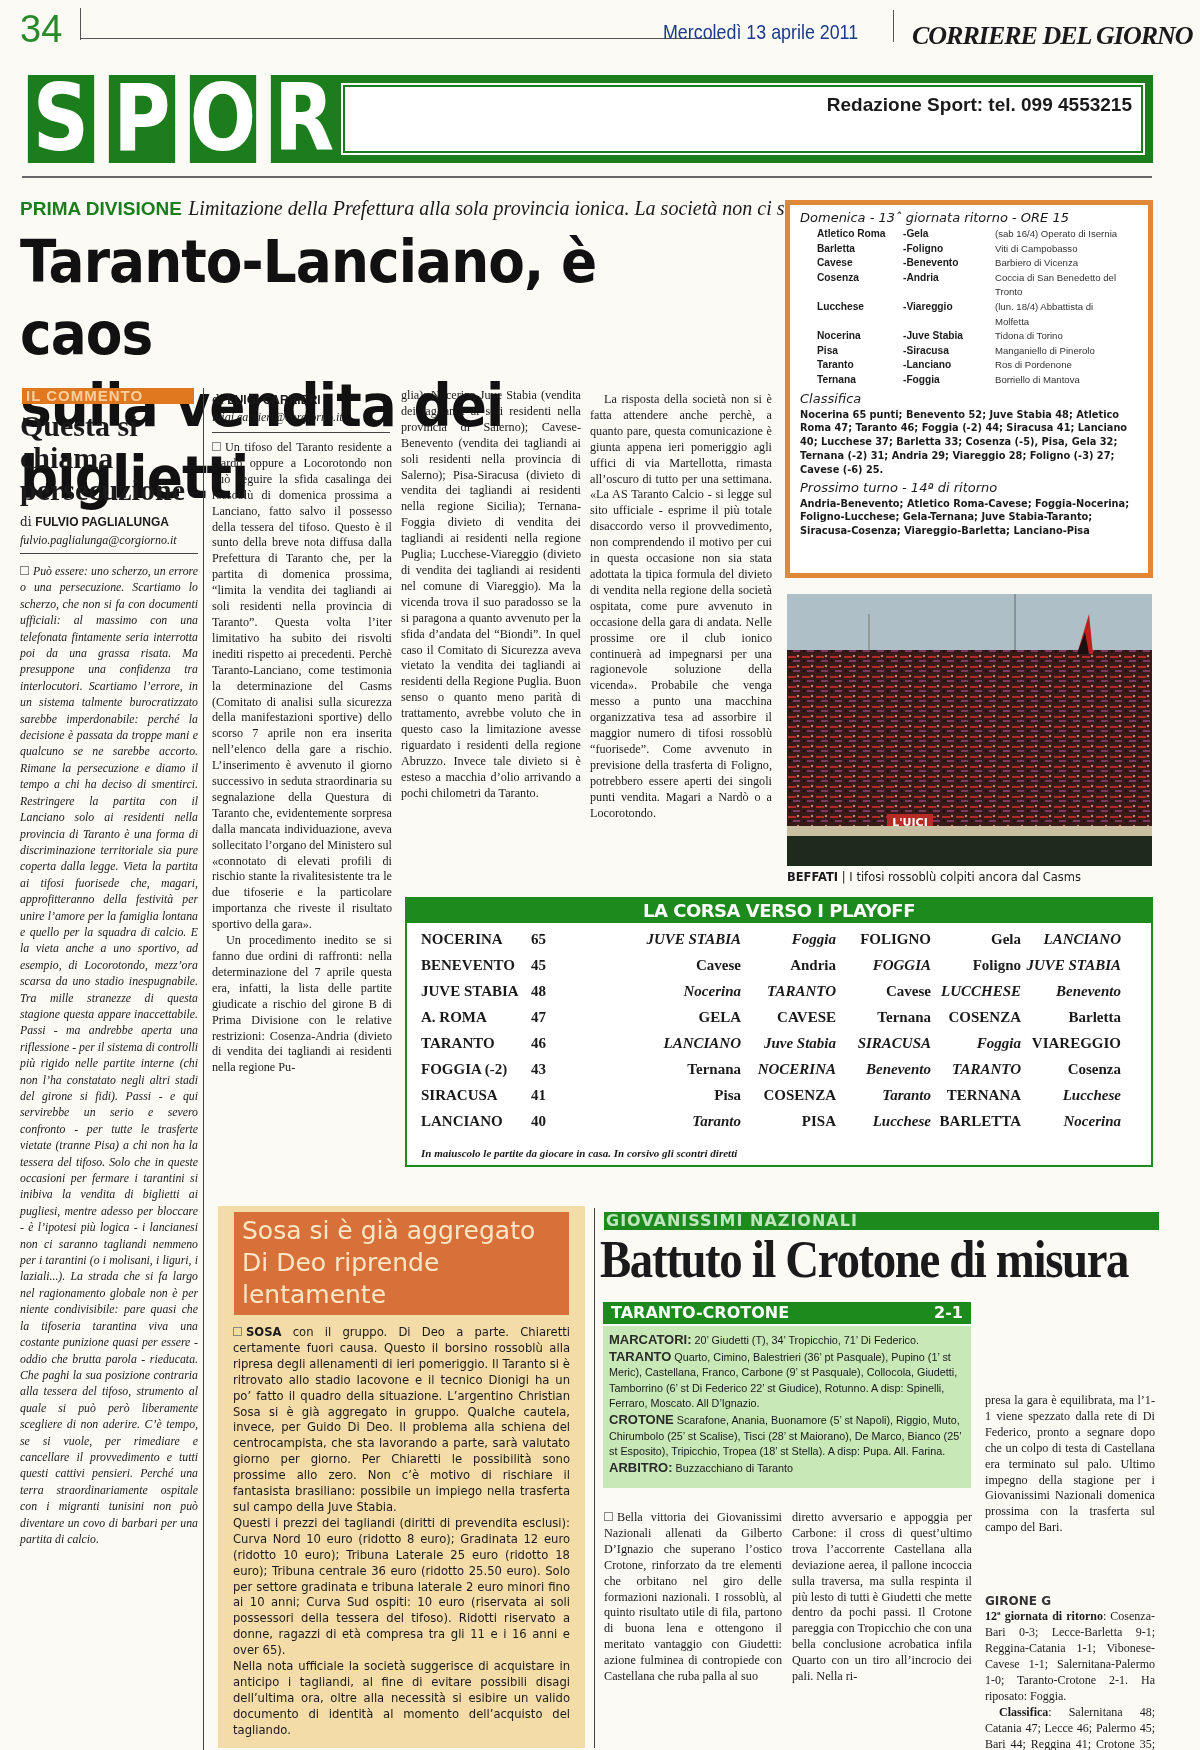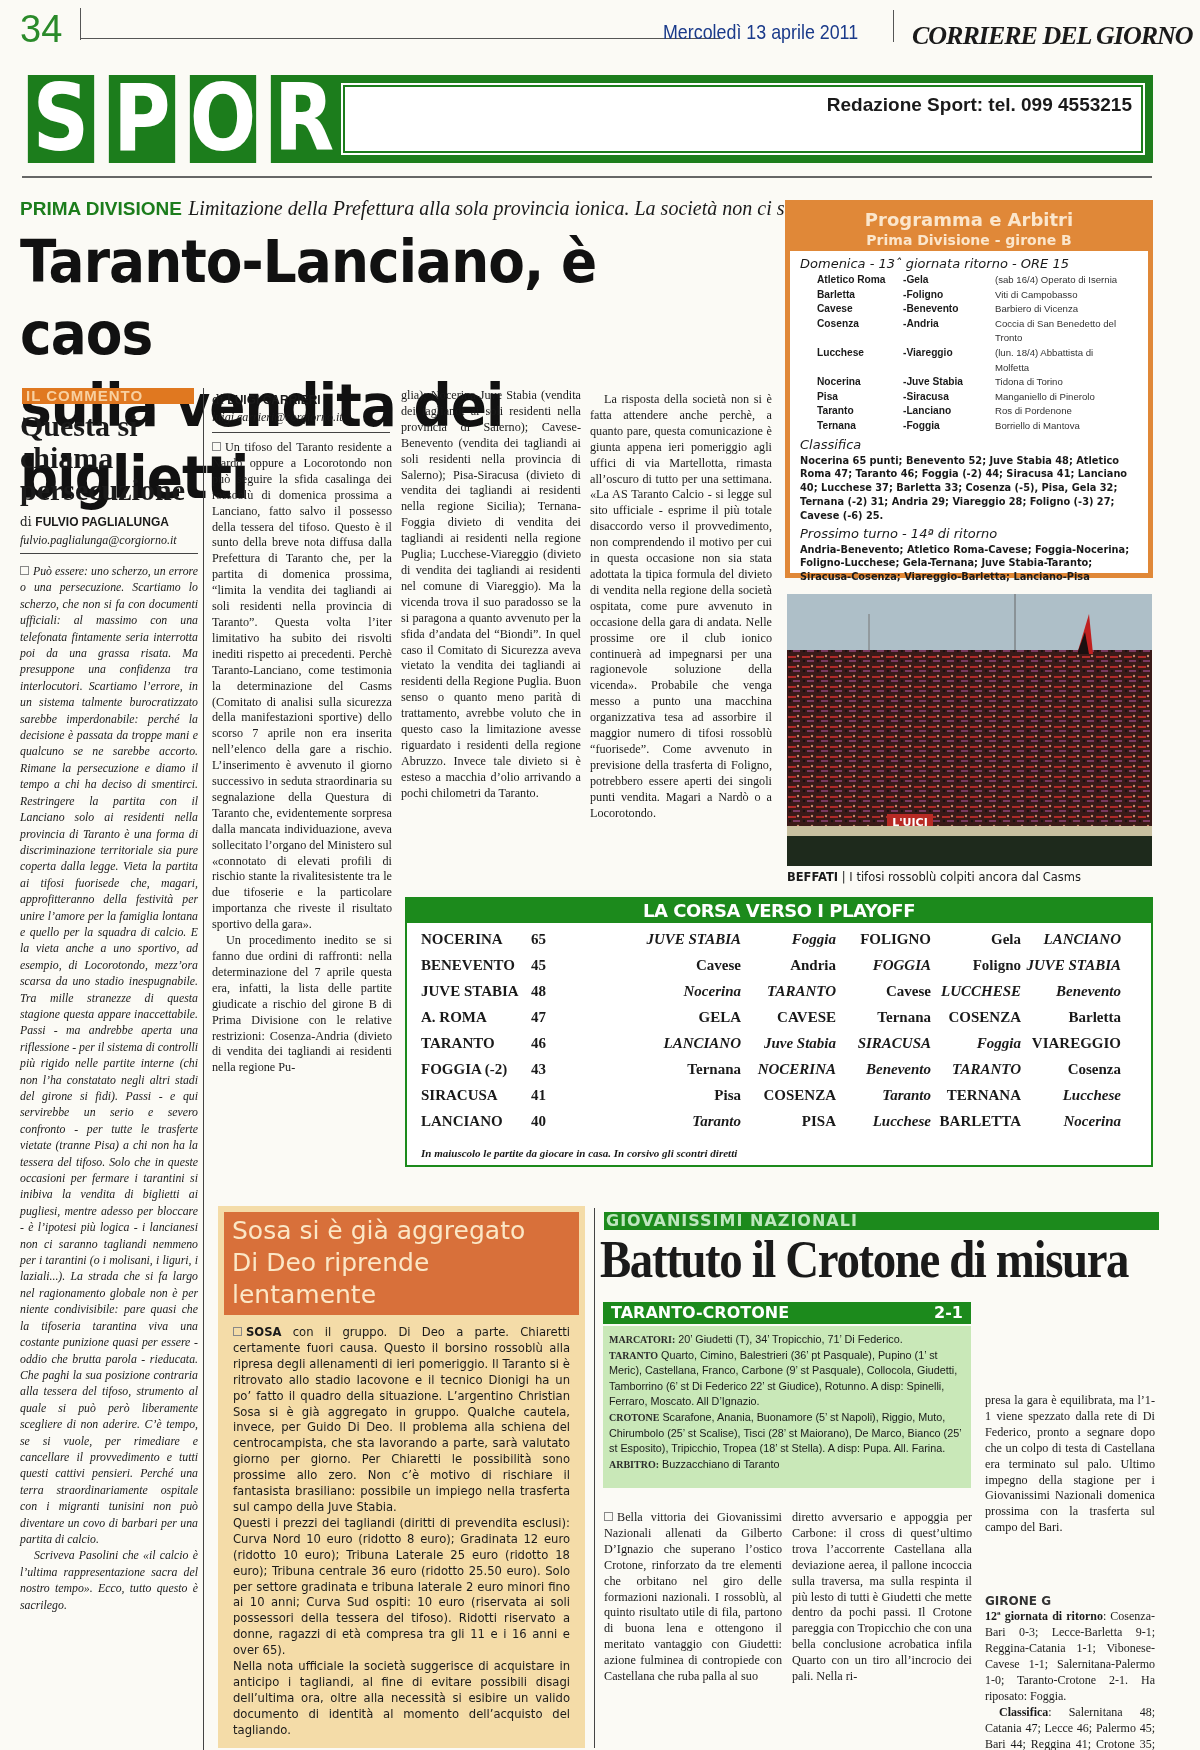--- a/index.html
+++ b/index.html
@@ -160,10 +160,6 @@
 </div>
 
 <div class="abs" id="prog">
-  <div id="prog-head">
-    <div id="prog-title">Programma e Arbitri</div>
-    <div id="prog-sub">Prima Divisione - girone B</div>
-  </div>
   <div id="prog-day">Domenica - 13ˆ giornata ritorno - ORE 15</div>
   <div id="prog-table">
       <div class="pr">

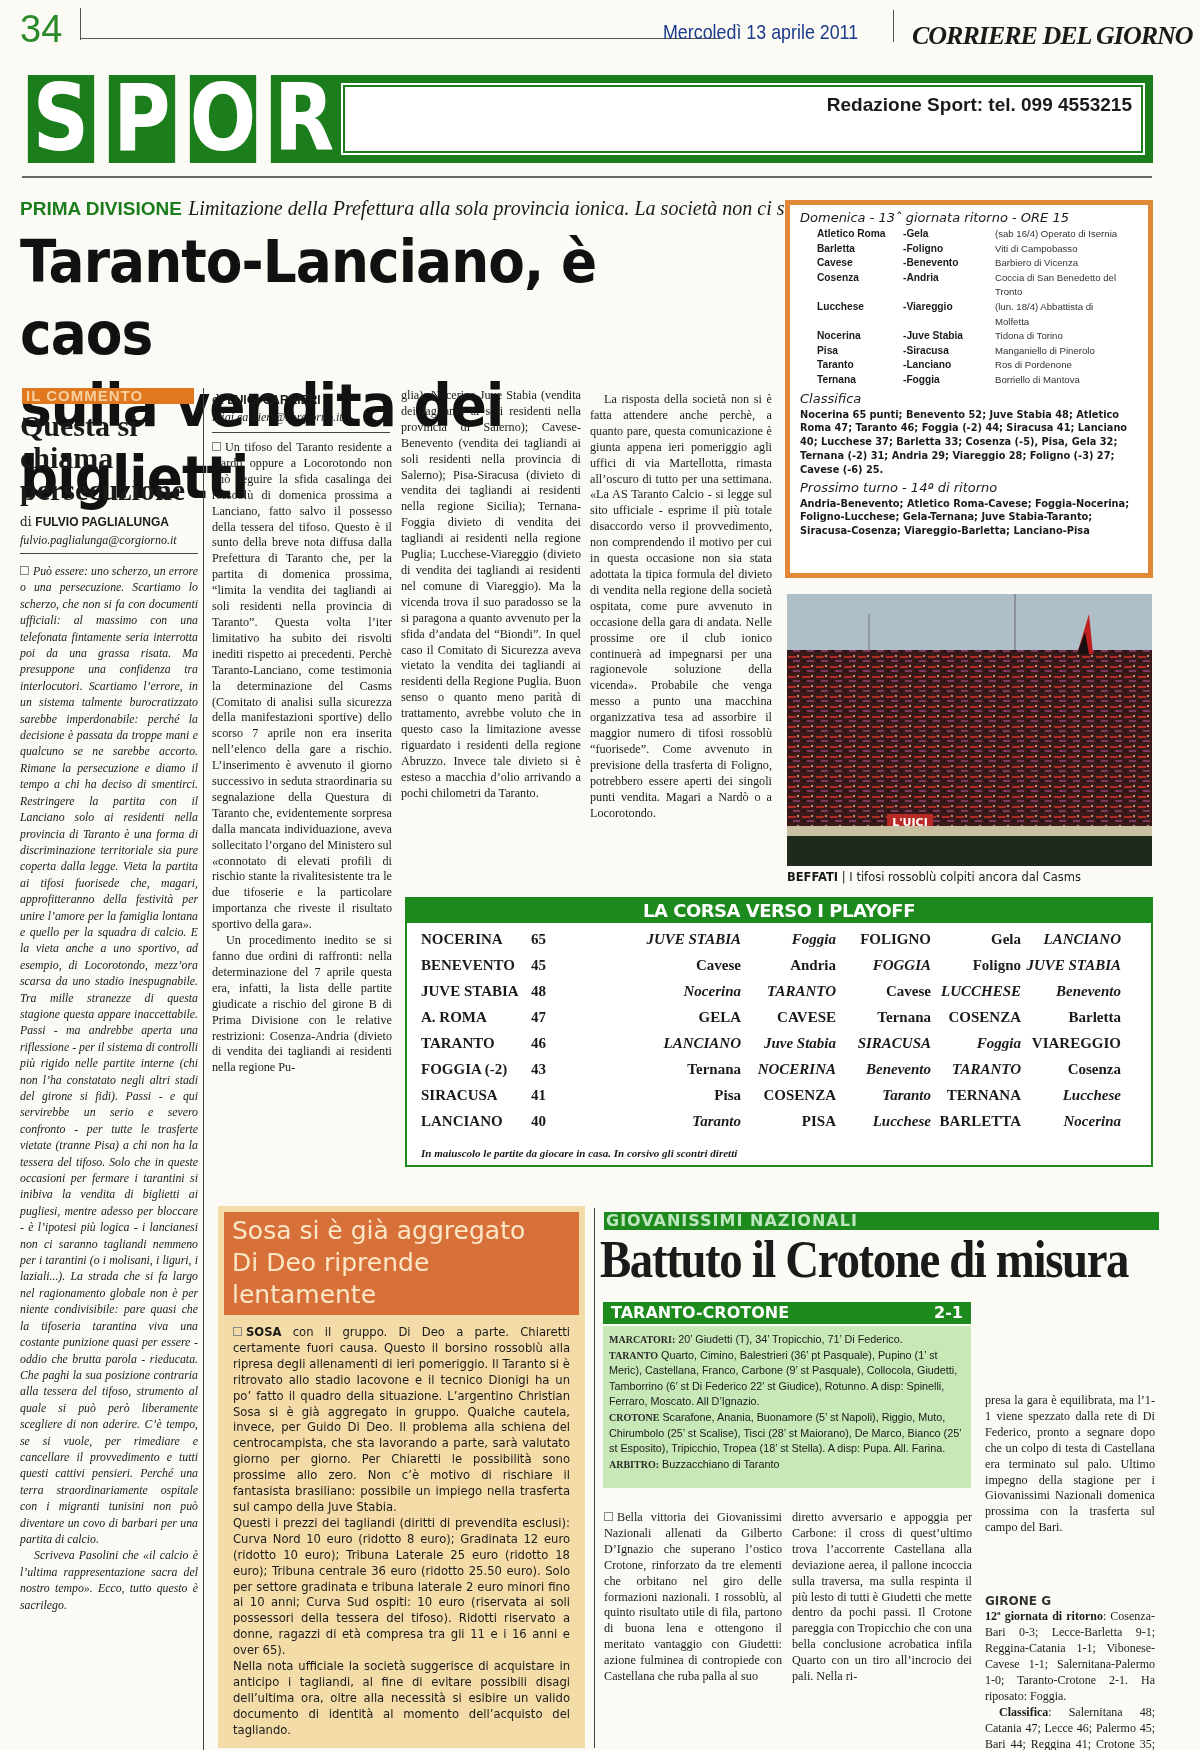--- a/index.html
+++ b/index.html
@@ -87,7 +87,7 @@
 
 
 #sosa{left:218px;top:1206px;width:367px;height:542px;background:#f4dca8}
-#sosa-head{margin:6px 6px 0;background:#d8703a;color:#fbe7c6;font-family:"DejaVu Sans",sans-serif;font-size:25px;line-height:32px;padding:3px 8px 4px}
+#sosa-head{margin:6px 16px 0;background:#d8703a;color:#fbe7c6;font-family:"DejaVu Sans",sans-serif;font-size:25px;line-height:32px;padding:3px 8px 4px}
 #sosa-body{padding:10px 15px 0;font-family:"DejaVu Sans",sans-serif;font-size:11.6px;line-height:15.9px;text-align:justify}
 #sosa-body b{font-weight:bold}
 

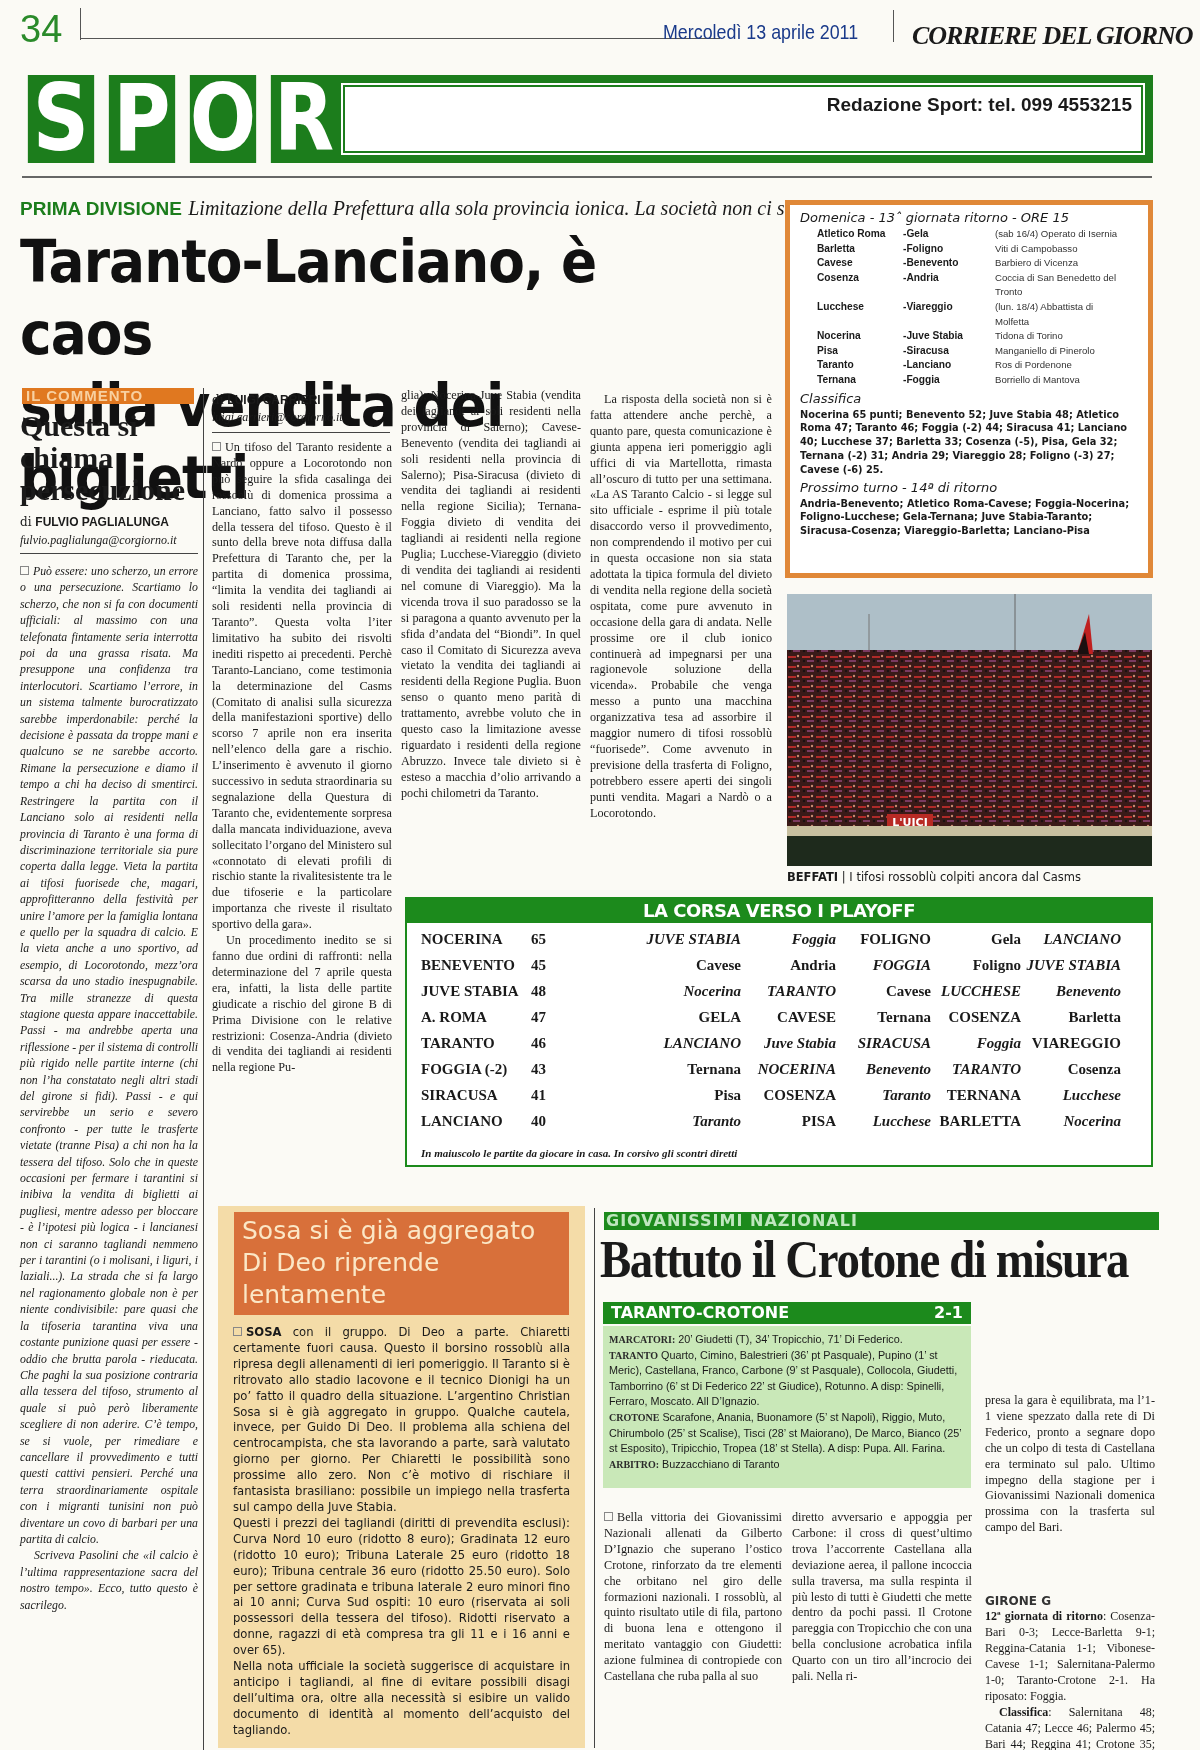--- a/index.html
+++ b/index.html
@@ -97,7 +97,7 @@
 #giov-title{left:600px;top:1230px;font-family:"Liberation Serif",serif;font-weight:bold;font-size:52px;line-height:60px;letter-spacing:-1.5px;transform:scaleX(.9);transform-origin:left}
 #match-head{left:603px;top:1302px;width:368px;height:22px;background:#1c8a1c;color:#fff;font-family:"DejaVu Sans",sans-serif;font-weight:900;font-size:16px;line-height:22px;padding:0 8px;display:flex;justify-content:space-between}
 #match-box{left:603px;top:1326px;width:368px;height:162px;background:#c9e8b8;padding:6px 6px;font-family:"Liberation Sans",sans-serif;font-size:10.8px;line-height:15.6px;transform-origin:left}
-#match-box b{font-family:Liberation Serif, serif;font-weight:900;font-size:10px;color:#2a2a2a}
+#match-box b{font-family:Liberation Sans, sans-serif;font-weight:900;font-size:13px;color:#2a2a2a}
 #giov-col1{left:604px;top:1510px;width:178px}
 #giov-col2{left:792px;top:1510px;width:180px}
 #giov-col3{left:985px;top:1393px;width:170px}

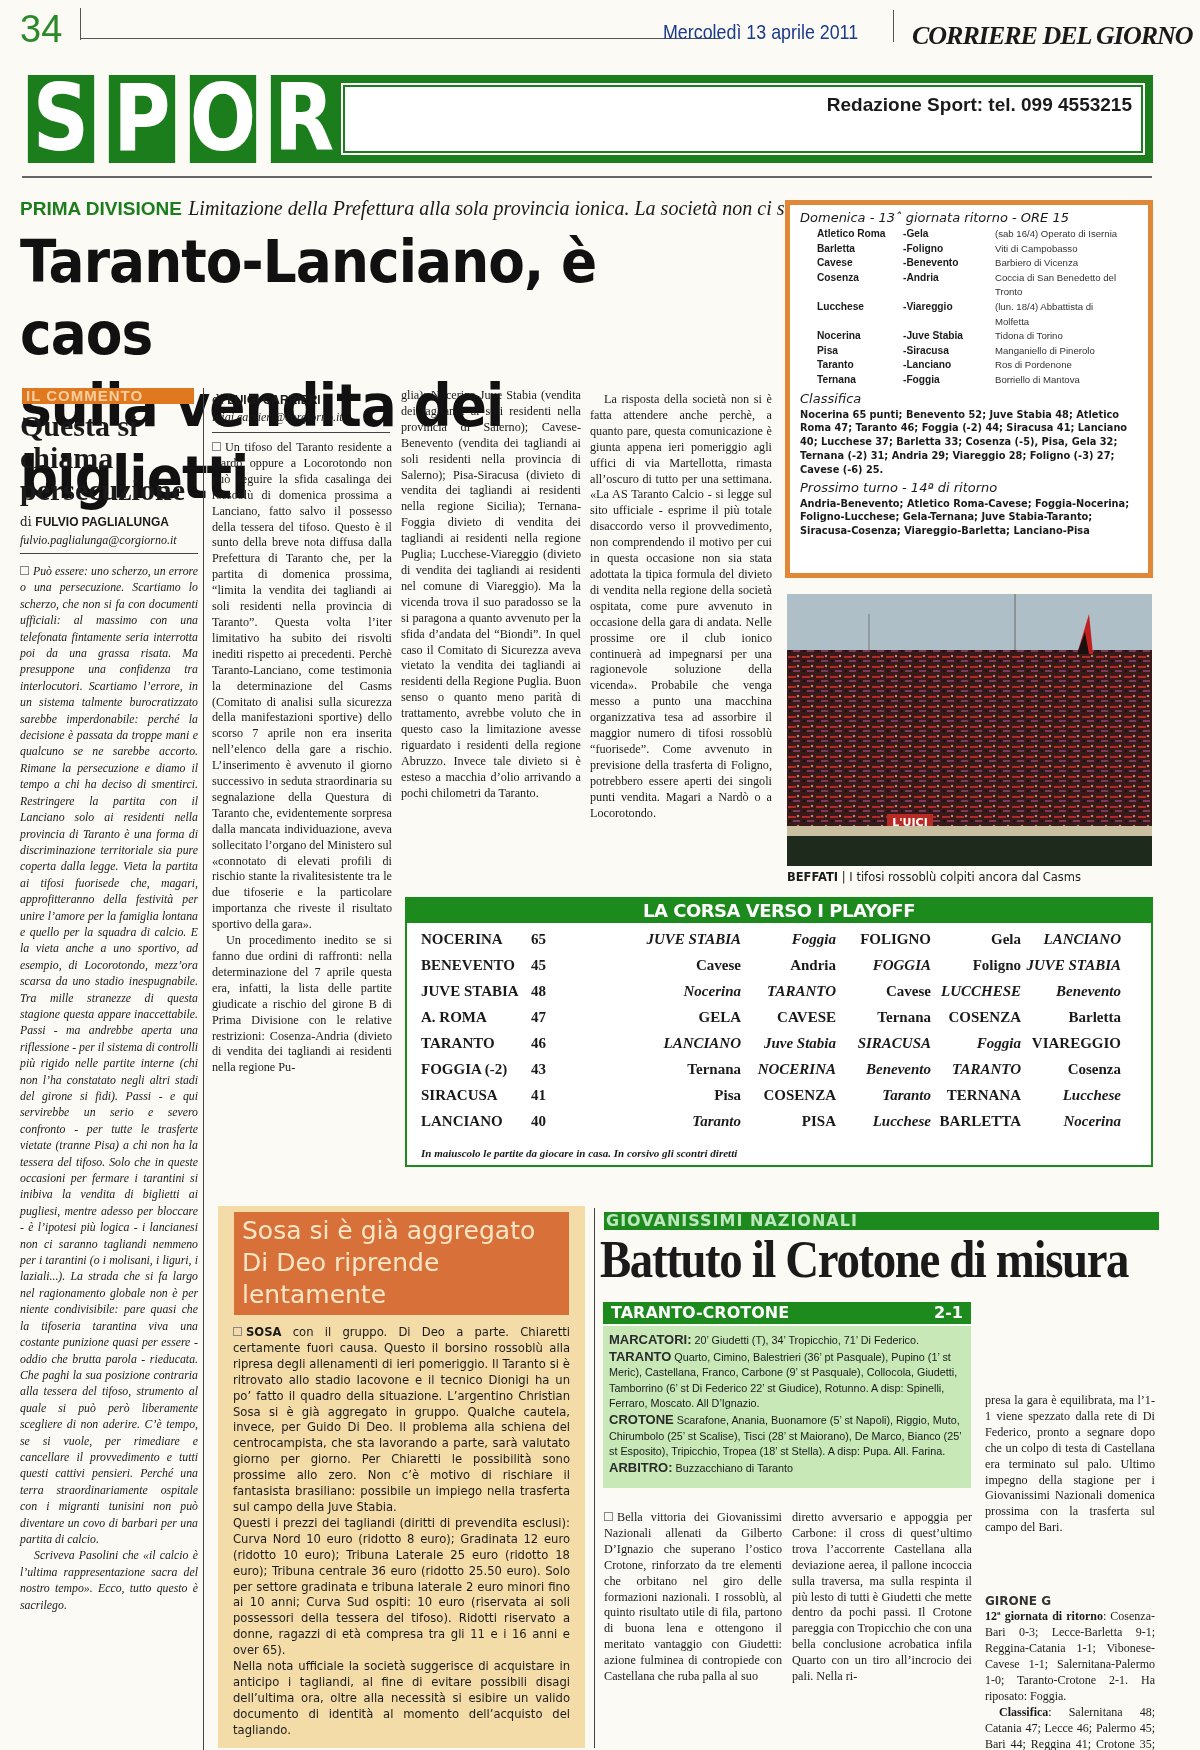--- a/index.html
+++ b/index.html
@@ -143,7 +143,6 @@
 <div class="abs" id="commento-rule"></div>
 <div class="abs coltext serif" id="commento-body">
   <p><span class="bullet"></span><span>Può essere: uno scherzo, un errore o una persecuzione. Scartiamo lo scherzo, che non si fa con documenti ufficiali: al massimo con una telefonata fintamente seria interrotta poi da una grassa risata. Ma presuppone una confidenza tra interlocutori. Scartiamo l’errore, in un sistema talmente burocratizzato sarebbe imperdonabile: perché la decisione è passata da troppe mani e qualcuno se ne sarebbe accorto. Rimane la persecuzione e diamo il tempo a chi ha deciso di smentirci. Restringere la partita con il Lanciano solo ai residenti nella provincia di Taranto è una forma di discriminazione territoriale sia pure coperta dalla legge. Vieta la partita ai tifosi fuorisede che, magari, approfitteranno della festività per unire l’amore per la famiglia lontana e quello per la squadra di calcio. E la vieta anche a uno sportivo, ad esempio, di Locorotondo, mezz’ora scarsa da uno stadio inespugnabile. Tra mille stranezze di questa stagione questa appare inaccettabile. Passi - ma andrebbe aperta una riflessione - per il sistema di controlli più rigido nelle partite interne (chi non l’ha constatato negli altri stadi del girone si fidi). Passi - e qui servirebbe un serio e severo confronto - per tutte le trasferte vietate (tranne Pisa) a chi non ha la tessera del tifoso. Solo che in queste occasioni per fermare i tarantini si inibiva la vendita di biglietti ai pugliesi, mentre adesso per bloccare - è l’ipotesi più logica - i lancianesi non ci saranno tagliandi nemmeno per i tarantini (o i molisani, i liguri, i laziali...). La strada che si fa largo nel ragionamento globale non è per niente condivisibile: pare quasi che la tifoseria tarantina viva una costante punizione quasi per essere - oddio che brutta parola - rieducata. Che paghi la sua posizione contraria alla tessera del tifoso, strumento al quale si può però liberamente scegliere di non aderire. C’è tempo, se si vuole, per rimediare e cancellare il provvedimento e tutti questi cattivi pensieri. Perché una terra straordinariamente ospitale con i migranti tunisini non può diventare un covo di barbari per una partita di calcio.</span></p>
-  <p class="ind">Scriveva Pasolini che «il calcio è l’ultima rappresentazione sacra del nostro tempo». Ecco, tutto questo è sacrilego.</p>
 </div>
 <div class="abs" id="vrule1"></div>
 

